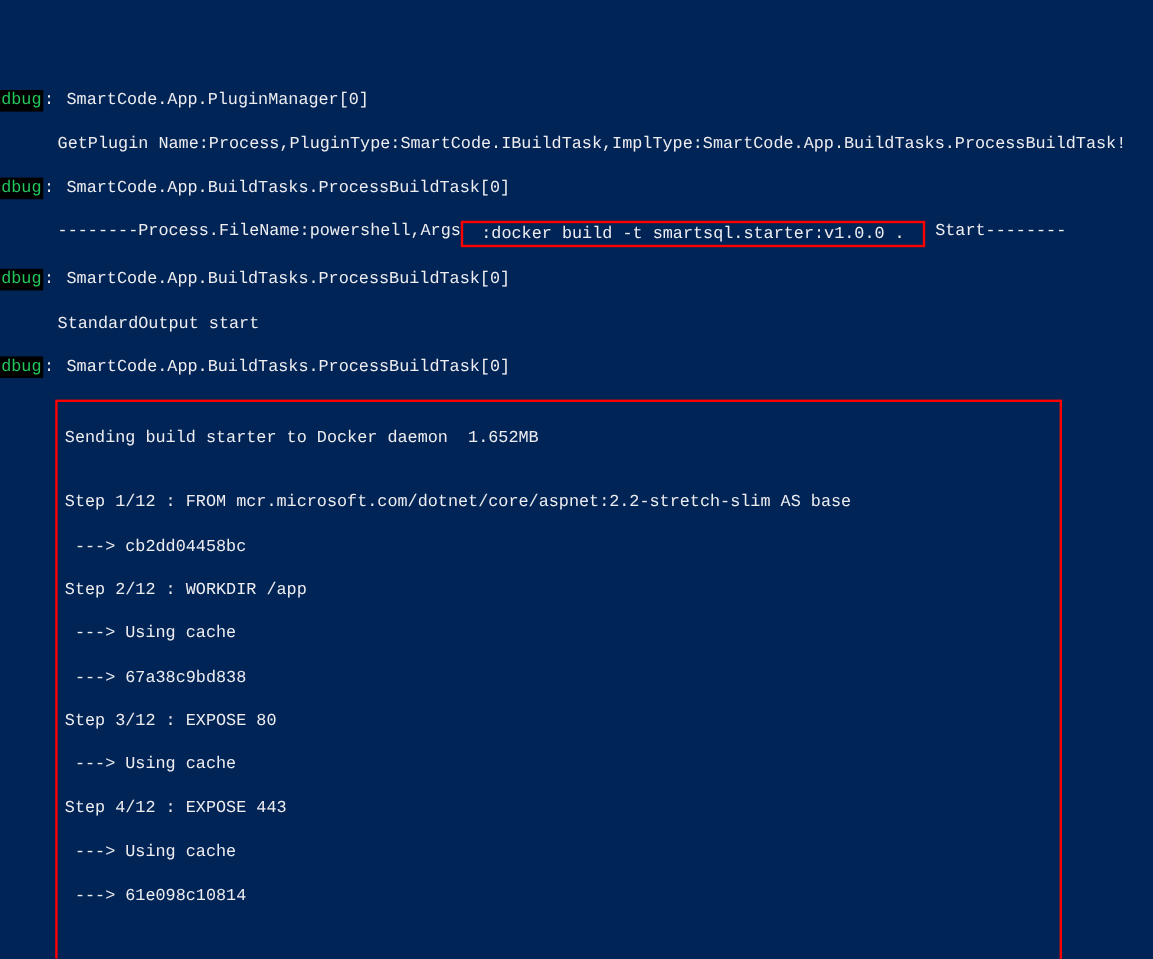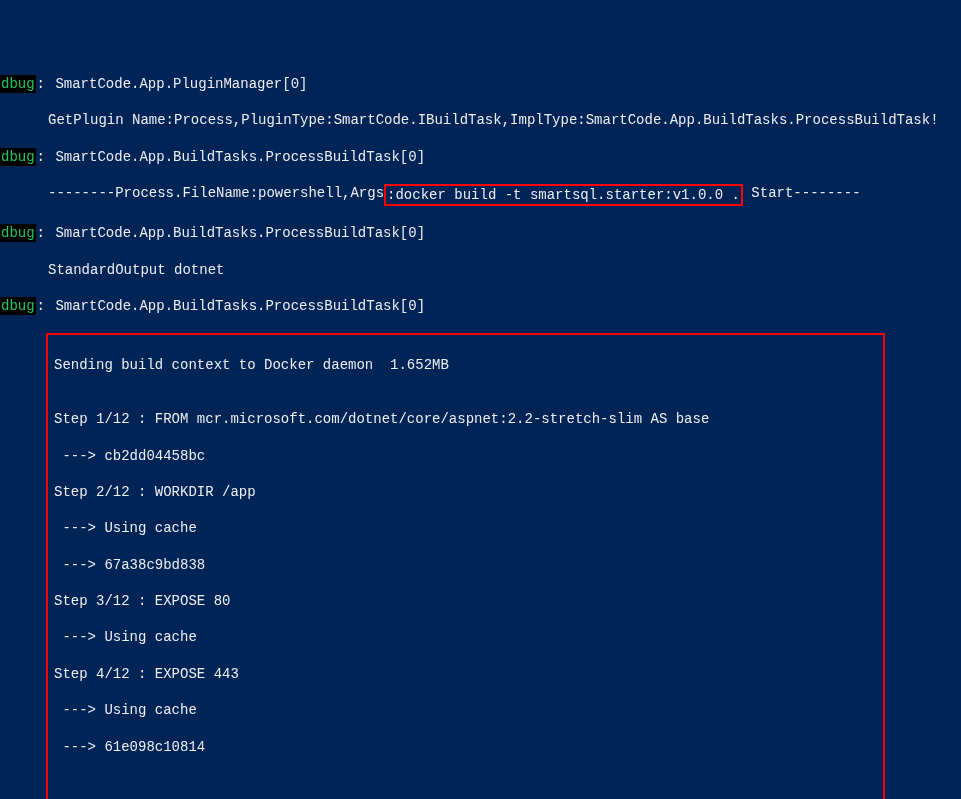--- a/index.html
+++ b/index.html
@@ -43,7 +43,7 @@
     .red-box {
       border: 2px solid #ff0000;
       display: inline;
-      padding: 0px 1px;
+      padding: 0px 15px;
     }
     .red-box-large {
       border: 2px solid #ff0000;

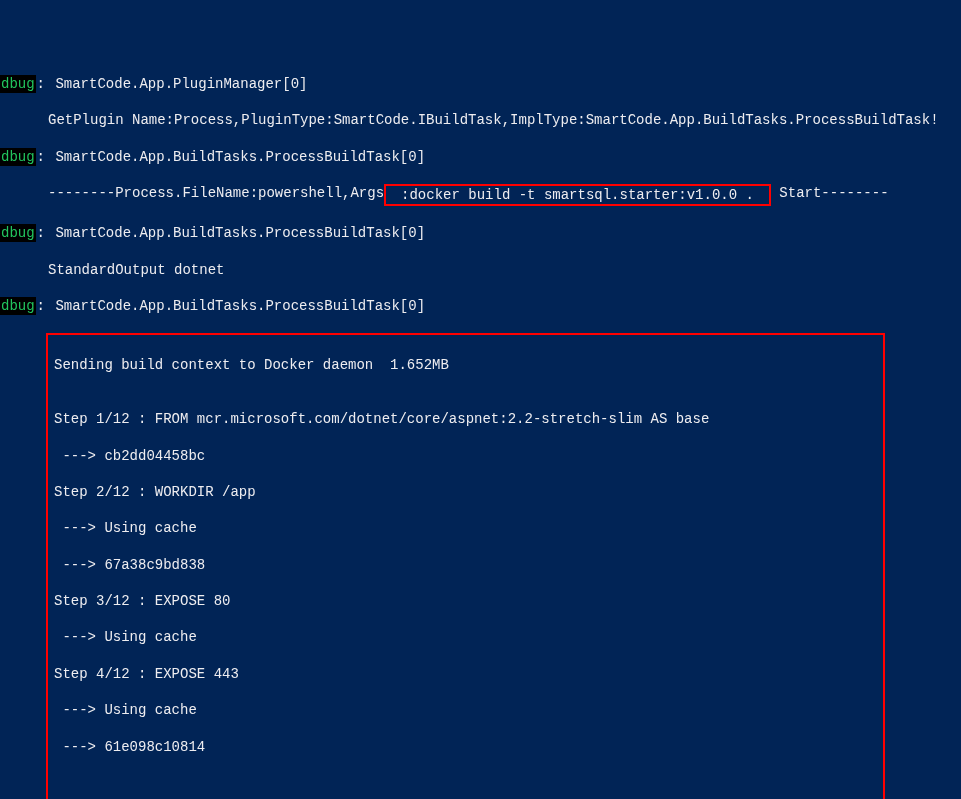--- a/index.html
+++ b/index.html
@@ -62,7 +62,7 @@
 <div class="line"><span class="dbug-tag">dbug</span><span class="colon">:</span><span class="content"> SmartCode.App.BuildTasks.ProcessBuildTask[0]</span></div>
 <div class="line indent"><span>--------Process.FileName:powershell,Args</span><span class="red-box">:docker build -t smartsql.starter:v1.0.0 .</span><span> Start--------</span></div>
 <div class="line"><span class="dbug-tag">dbug</span><span class="colon">:</span><span class="content"> SmartCode.App.BuildTasks.ProcessBuildTask[0]</span></div>
-<div class="line indent"><span>StandardOutput dotnet</span></div>
+<div class="line indent"><span>StandardOutput start</span></div>
 <div class="line"><span class="dbug-tag">dbug</span><span class="colon">:</span><span class="content"> SmartCode.App.BuildTasks.ProcessBuildTask[0]</span></div>
 <div class="red-box-large">
 <div>Sending build context to Docker daemon  1.652MB</div>

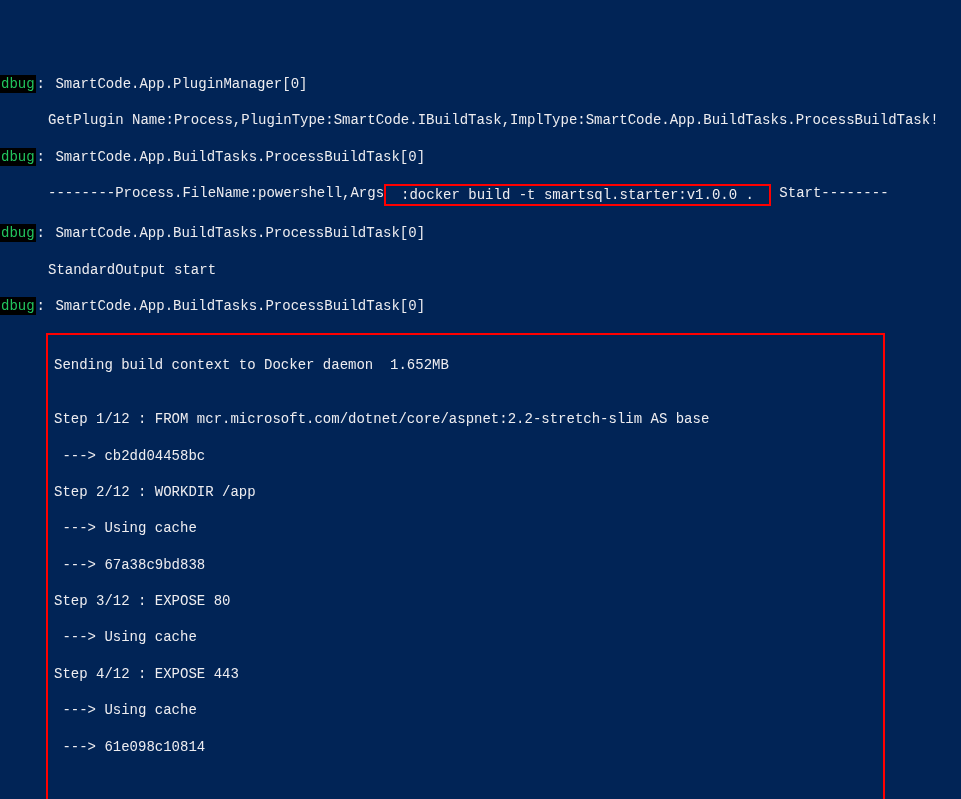--- a/index.html
+++ b/index.html
@@ -65,7 +65,7 @@
 <div class="line indent"><span>StandardOutput start</span></div>
 <div class="line"><span class="dbug-tag">dbug</span><span class="colon">:</span><span class="content"> SmartCode.App.BuildTasks.ProcessBuildTask[0]</span></div>
 <div class="red-box-large">
-<div>Sending build context to Docker daemon  1.652MB</div>
+<div>Sending build starter to Docker daemon  1.652MB</div>
 <div></div>
 <div>Step 1/12 : FROM mcr.microsoft.com/dotnet/core/aspnet:2.2-stretch-slim AS base</div>
 <div> ---&gt; cb2dd04458bc</div>

